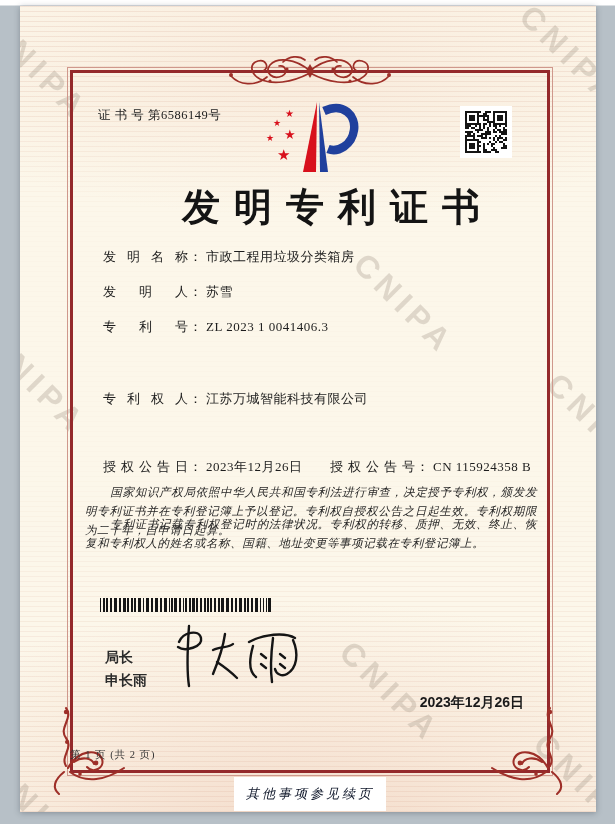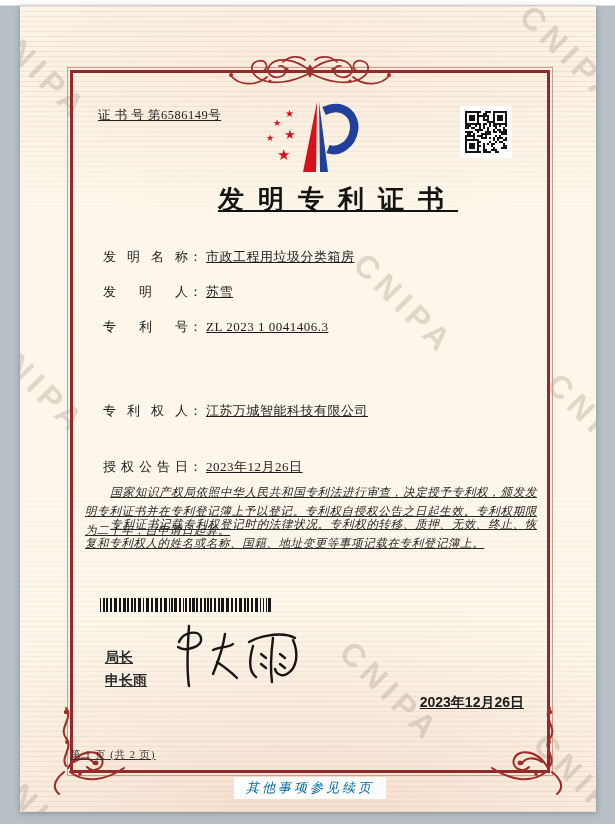--- a/index.html
+++ b/index.html
@@ -27,7 +27,7 @@
   .frame{
     position:absolute;left:50px;top:64px;width:474px;height:697px;
     border:3px solid #94292b;outline:1px solid #cf988c;outline-offset:2px;}
-  .abs{position:absolute;text-decoration:underline;}
+  .abs{position:absolute;}
   .certno{left:78px;top:101px;font-size:12.5px;color:#222;letter-spacing:.5px;}
   .logo{left:244px;top:94px;width:112px;height:92px;}
   .star{position:absolute;color:#d8101c;line-height:1;}

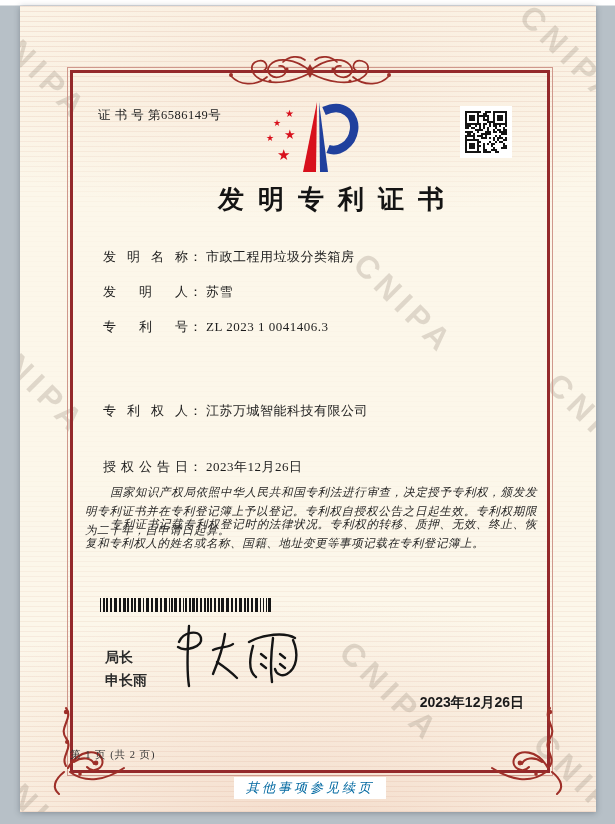--- a/index.html
+++ b/index.html
@@ -35,7 +35,7 @@
   .qr{display:grid;grid-template-columns:repeat(21,2px);grid-auto-rows:2px;}
   .qrc{width:2px;height:2px;background:transparent;}
   .qrc.dk{background:#151515;}
-  .title{left:51px;top:176px;width:520px;text-align:center;font-size:26px;font-weight:bold;
+  .title{left:51px;top:176px;width:520px;text-align:center;font-size:38px;font-weight:bold;
     color:#141414;letter-spacing:14px;padding-left:14px;box-sizing:border-box;}
   .frow{left:83px;width:460px;font-size:13px;color:#1d1d1d;white-space:nowrap;}
   .flabel{display:inline-block;width:85px;text-align:justify;text-align-last:justify;vertical-align:bottom;}

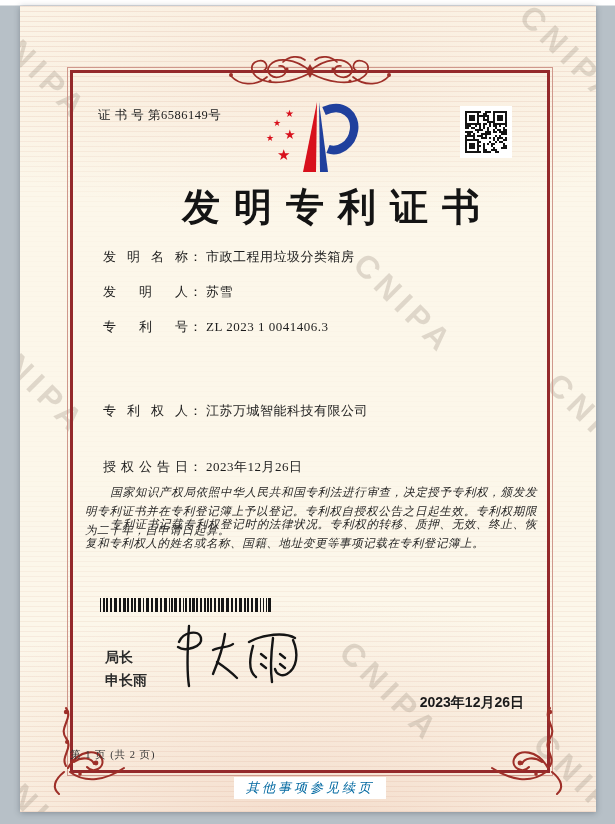--- a/index.html
+++ b/index.html
@@ -599,7 +599,7 @@
   <div class="abs frow" style="top:312px">
     <span class="flabel">专利号</span><span class="fcolon">：</span><span class="fvalue">ZL 2023 1 0041406.3</span>
   </div>
-  <div class="abs frow" style="top:396px">
+  <div class="abs frow" style="top:384px">
     <span class="flabel">专利权人</span><span class="fcolon">：</span><span class="fvalue">江苏万城智能科技有限公司</span>
   </div>
 

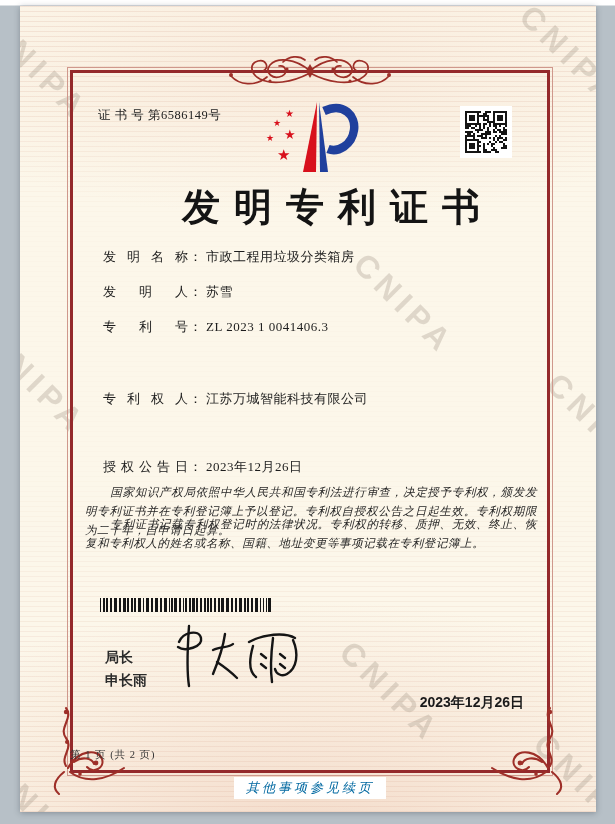--- a/index.html
+++ b/index.html
@@ -608,6 +608,9 @@
     <span>
       <span class="flabel">授权公告日</span><span class="fcolon">：</span><span class="fvalue">2023年12月26日</span>
     </span>
+    <span class="grant2">
+      <span class="flabel">授权公告号</span><span class="fcolon">：</span><span class="fvalue">CN 115924358 B</span>
+    </span>
   </div>
 
   <div class="abs para" style="top:477px">国家知识产权局依照中华人民共和国专利法进行审查，决定授予专利权，颁发发明专利证书并在专利登记簿上予以登记。专利权自授权公告之日起生效。专利权期限为二十年，自申请日起算。</div>

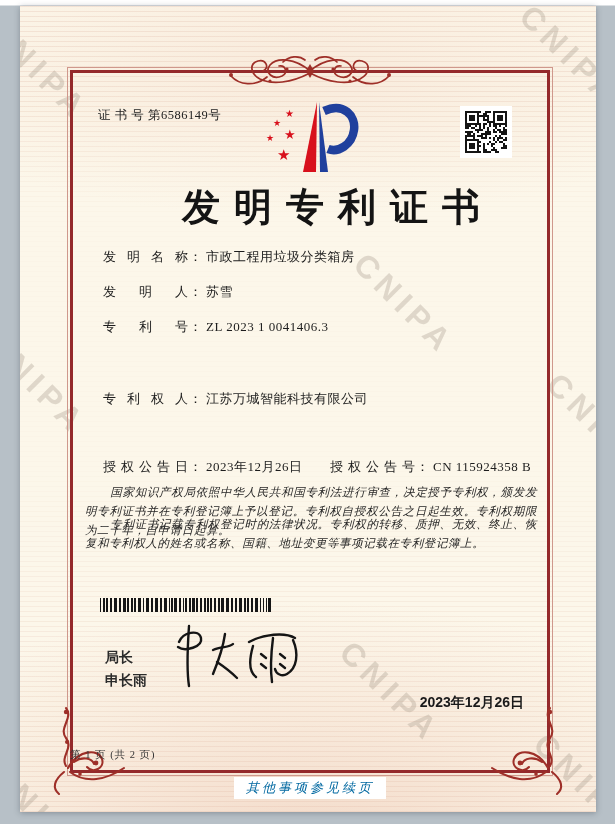--- a/index.html
+++ b/index.html
@@ -54,8 +54,8 @@
     font-family:"Liberation Sans","DejaVu Sans",sans-serif;font-weight:bold;font-size:14px;color:#1a1a1a;}
   .pageind{left:50px;top:742px;width:480px;text-align:left;font-size:10.5px;color:#333;letter-spacing:1px;}
   .contnote{left:50px;top:771px;width:480px;text-align:center;}
-  .contnote span{display:inline-block;background:#ffffff;padding:2px 12px;
-    font-size:13px;font-style:italic;letter-spacing:3px;color:#0369a1;}
+  .contnote span{display:inline-block;background:#ffffff;padding:8px 12px;
+    font-size:13px;font-style:italic;letter-spacing:3px;color:#0f172a;}
   .ornament-top{left:203px;top:46px;}
   .corner{width:85px;height:92px;}
   .corner.bl{left:24px;top:698px;}

